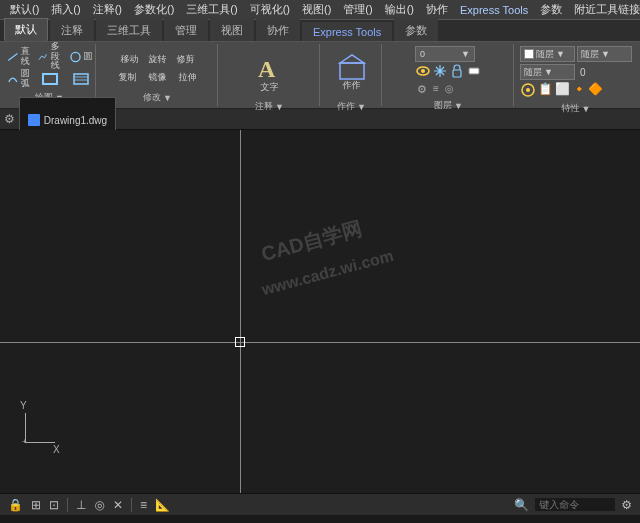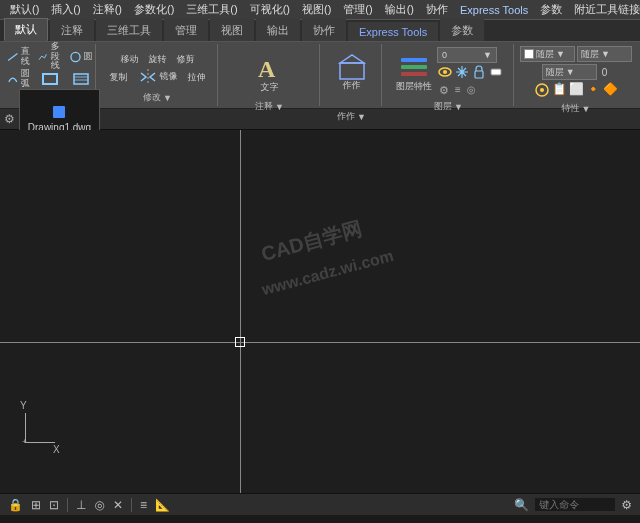--- a/index.html
+++ b/index.html
@@ -319,7 +319,6 @@
   <div class="ribbon-tab">三维工具</div>
   <div class="ribbon-tab">管理</div>
   <div class="ribbon-tab">视图</div>
-  <div class="ribbon-tab">输出</div>
   <div class="ribbon-tab">协作</div>
   <div class="ribbon-tab express">Express Tools</div>
   <div class="ribbon-tab">参数</div>

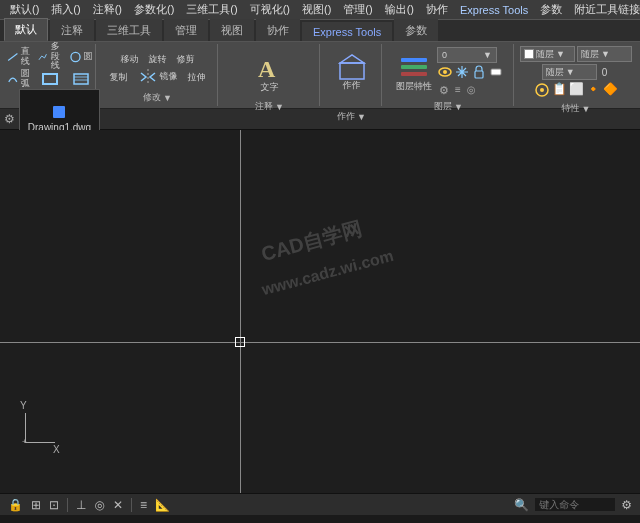--- a/index.html
+++ b/index.html
@@ -531,7 +531,7 @@
   </div>
 
   <div class="ribbon-group" style="min-width:120px; flex:1;">
-    <div class="ribbon-group-content" style="display:flex; flex-direction:column; gap:2px; width:100%; align-items:center; justify-content:center;">
+    <div class="ribbon-group-content" style="display:flex; flex-direction:column; gap:2px; width:100%; align-items:flex-start; justify-content:center;">
 
       <div style="display:flex; gap:2px; align-items:center; width:100%;">
         <div style="background:#5a5a5a; border:1px solid #777; height:16px; min-width:55px; font-size:9px; color:#ccc; padding:1px 3px; display:flex; align-items:center; gap:2px;">

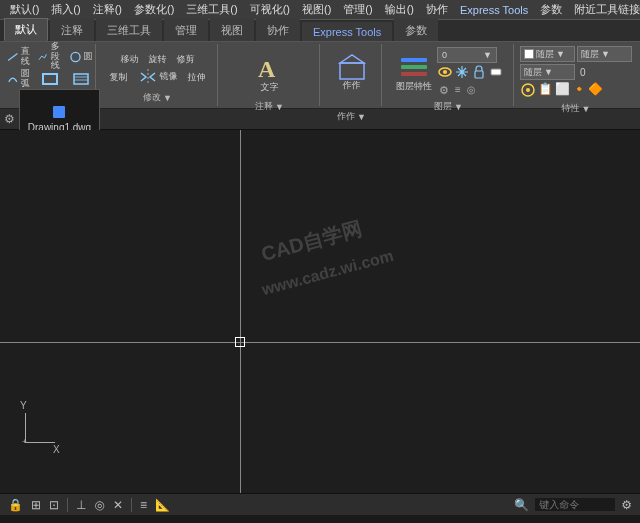--- a/index.html
+++ b/index.html
@@ -411,7 +411,7 @@
           <span class="btn-label">复制</span>
         </div>
 
-        <div class="ribbon-btn small" style="flex-direction:row; align-items:center; min-width:28px;">
+        <div class="ribbon-btn small" style="flex-direction:column; align-items:center; min-width:28px;">
           <svg class="tool-icon" viewBox="0 0 20 20">
             <line x1="10" y1="2" x2="10" y2="18" stroke="#aaa" stroke-width="1" stroke-dasharray="2,2"></line>
             <path d="M3,6 L8,10 L3,14" stroke="#88ccff" stroke-width="1.5" fill="none"></path>

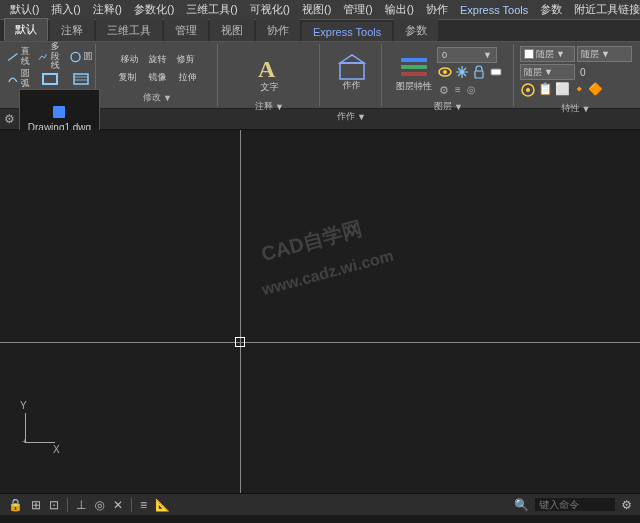--- a/index.html
+++ b/index.html
@@ -453,7 +453,7 @@
     </div>
   </div>
 
-  <div class="ribbon-group" style="min-width:60px;gap:10px;">
+  <div class="ribbon-group" style="min-width:60px;">
     <div class="ribbon-group-content" style="display:flex; flex-direction:column; gap:2px; align-items:center; justify-content:center;">
       <div class="ribbon-btn large" style="flex-direction:column; height:52px; align-items:center; justify-content:center;">
         <svg width="28" height="28" viewBox="0 0 28 28">

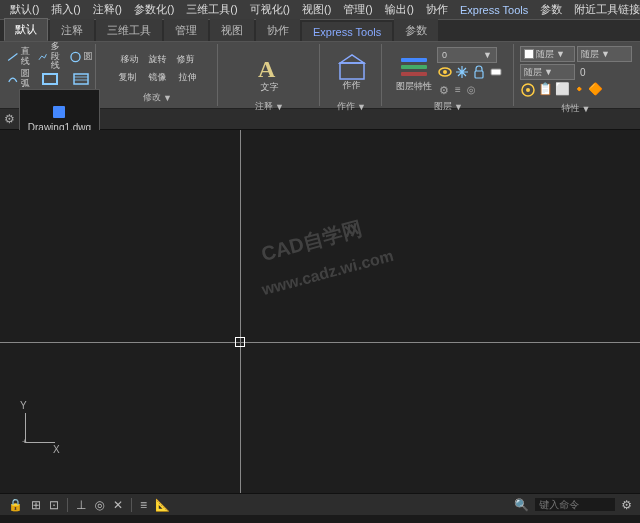--- a/index.html
+++ b/index.html
@@ -473,15 +473,6 @@
     <div class="ribbon-group-content" style="display:flex; flex-direction:column; gap:2px; align-items:flex-start; justify-content:center;">
 
       <div style="display:flex; gap:2px; align-items:center;">
-        <div class="ribbon-btn large" style="flex-direction:column; height:52px; align-items:center; justify-content:center; min-width:36px;">
-          <svg width="30" height="30" viewBox="0 0 30 30">
-
-            <rect x="2" y="6" width="26" height="4" fill="#4488ff" rx="1"></rect>
-            <rect x="2" y="13" width="26" height="4" fill="#44aa66" rx="1"></rect>
-            <rect x="2" y="20" width="26" height="4" fill="#aa4444" rx="1"></rect>
-          </svg>
-          <span class="btn-label">图层特性</span>
-        </div>
 
         <div class="small-btns-col">
           <div style="display:flex; gap:2px; flex-wrap:wrap;">

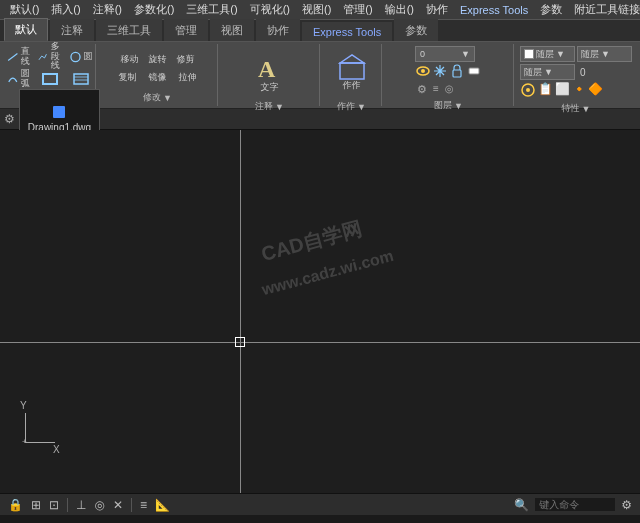--- a/index.html
+++ b/index.html
@@ -206,12 +206,11 @@
       font-size: 10px;
       color: #ccc;
       display: flex;
-      align-items: center;
+      align-items: flex-end;
       gap: 4px;
       cursor: pointer;
       border: 1px solid #555;
       border-bottom: none;
-      flex-direction: column;
     }
     .drawing-tab-icon {
       width: 12px;

